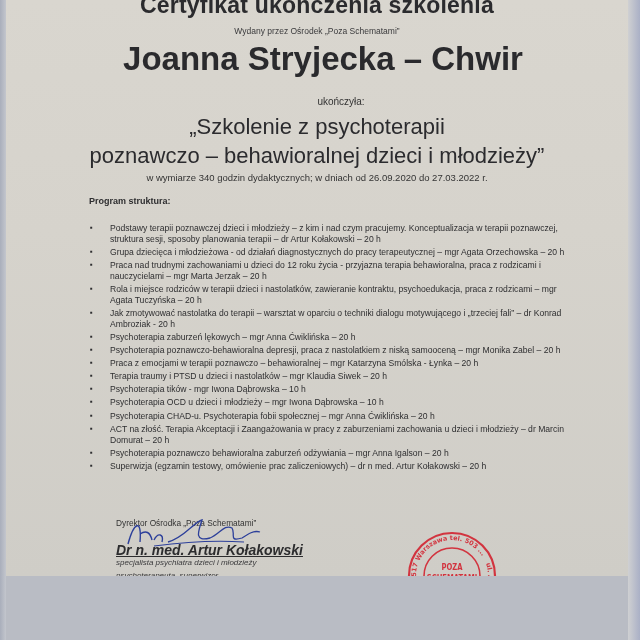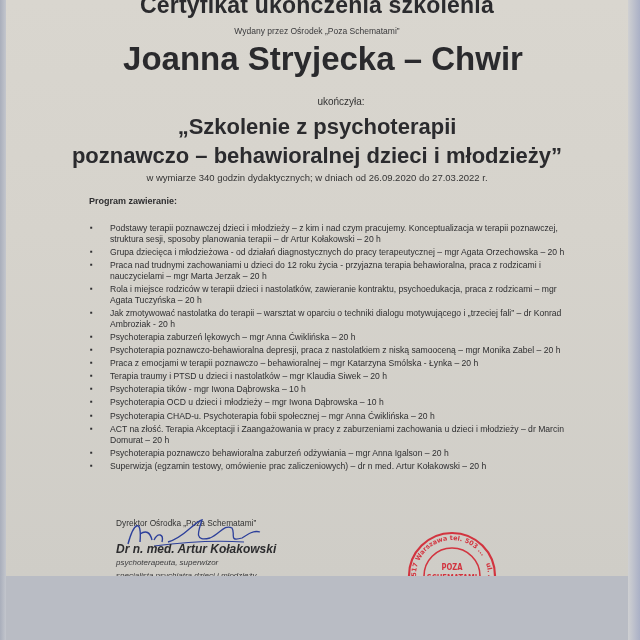--- a/index.html
+++ b/index.html
@@ -42,7 +42,7 @@
     }
     .course {
       position: absolute; top: 112px; left: 0; right: 0;
-      font-size: 22px; font-weight: bold; line-height: 29px; color: #2b2b2e;
+      font-size: 22px; font-weight: normal; line-height: 29px; color: #2b2b2e;
     }
     .hours {
       position: absolute; top: 172px; left: 0; right: 0;

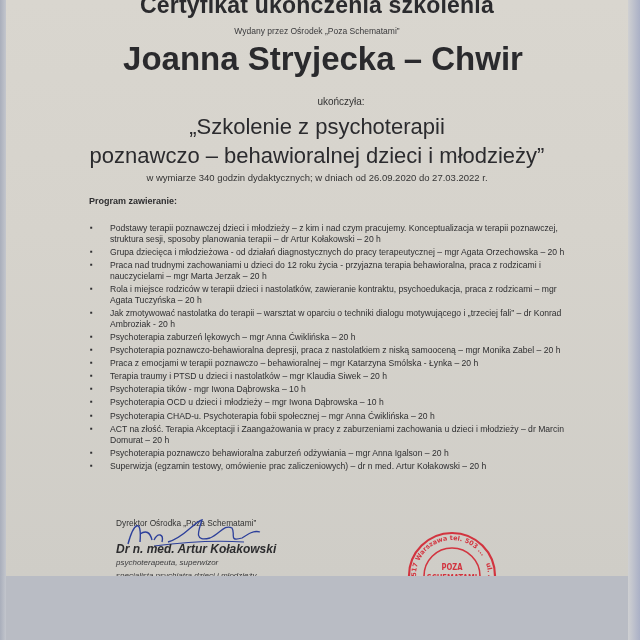--- a/index.html
+++ b/index.html
@@ -113,7 +113,7 @@
   <div class="hours center">w wymiarze 340 godzin dydaktycznych; w dniach od 26.09.2020 do 27.03.2022 r.</div>
 
   <div class="program">
-    <div class="program-heading">Program zawieranie:</div>
+    <div class="program-heading">Program struktura:</div>
     <ul>
       <li>Podstawy terapii poznawczej dzieci i młodzieży – z kim i nad czym pracujemy. Konceptualizacja w terapii poznawczej, struktura sesji, sposoby planowania terapii  – dr Artur Kołakowski – 20 h</li>
       <li>Grupa dziecięca i młodzieżowa - od działań diagnostycznych do pracy terapeutycznej – mgr Agata Orzechowska – 20 h</li>

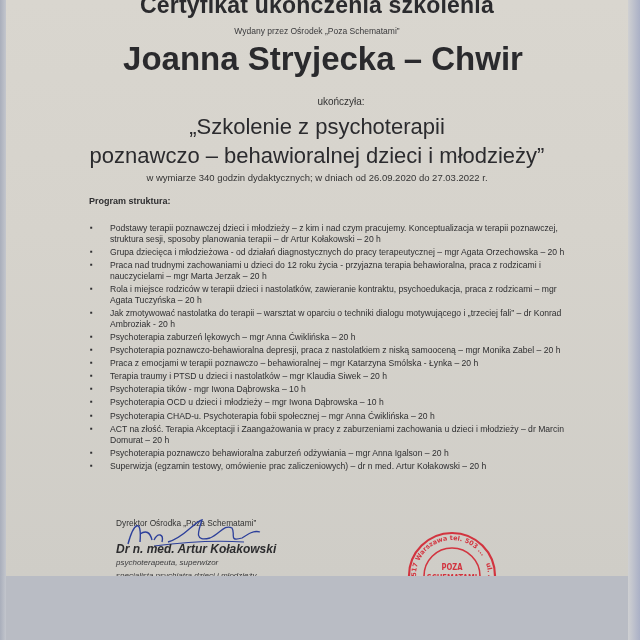--- a/index.html
+++ b/index.html
@@ -72,7 +72,7 @@
     }
     .director-name {
       position: absolute; top: 542px; left: 110px;
-      font-size: 12px; font-weight: bold; font-style: italic; color: #2c2c2e;
+      font-size: 14px; font-weight: bold; font-style: italic; color: #2c2c2e; text-decoration: underline;
     }
     .director-titles {
       position: absolute; top: 556px; left: 110px;

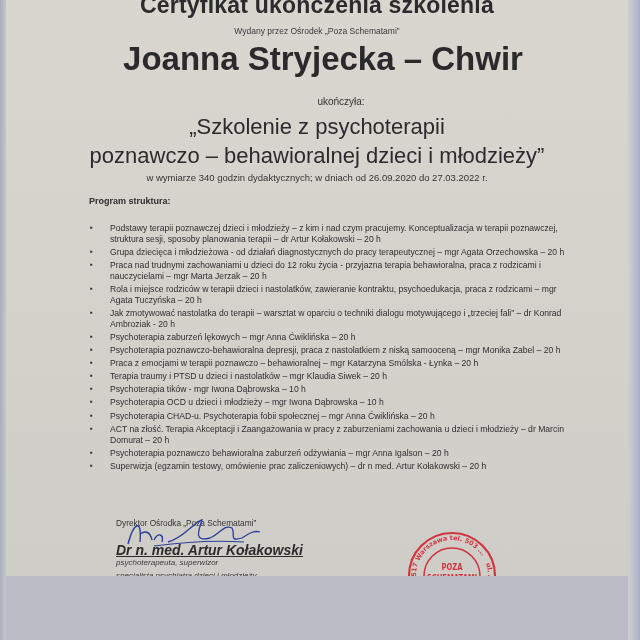--- a/index.html
+++ b/index.html
@@ -145,8 +145,8 @@
 
   <div class="director-name">Dr n. med. Artur Kołakowski</div>
   <div class="director-titles">
+    <div>specjalista psychiatra dzieci i młodzieży</div>
     <div>psychoterapeuta, superwizor</div>
-    <div>specjalista psychiatra dzieci i młodzieży</div>
   </div>
 
   <svg class="stamp" viewBox="0 0 92 92">

